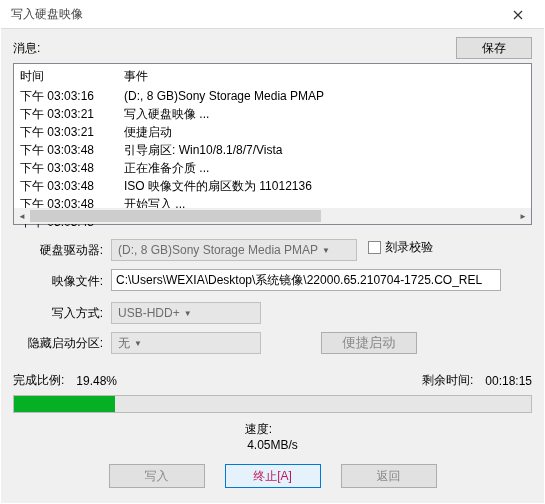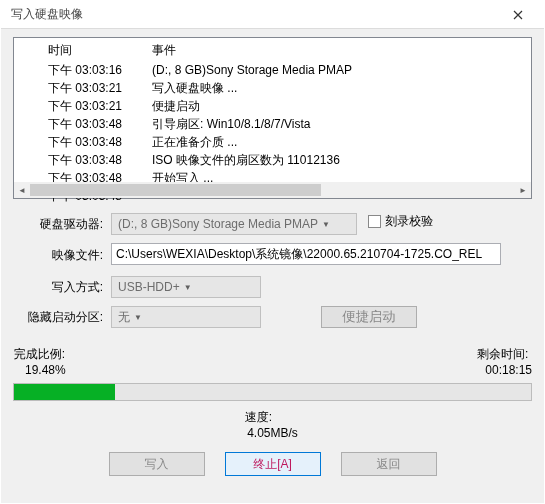--- a/index.html
+++ b/index.html
@@ -62,6 +62,10 @@
   </div>
 
   <div class="content">
+    <div class="msg-row">
+      <span class="msg-label">消息:</span>
+      <button class="save-btn">保存</button>
+    </div>
 
     <div class="log-panel">
       <div class="log-inner">

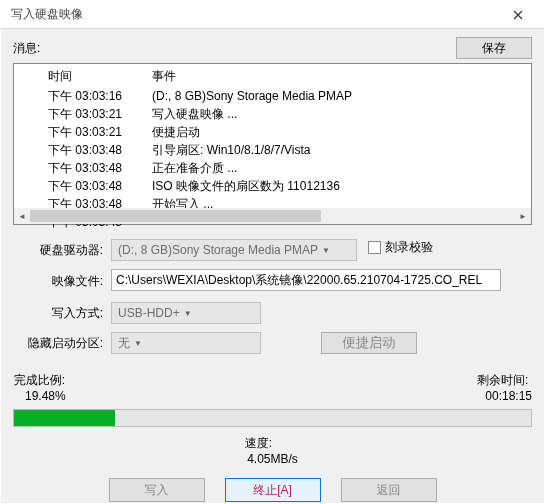--- a/index.html
+++ b/index.html
@@ -13,7 +13,7 @@
 .msg-row { display: flex; align-items: center; margin-bottom: 4px; }
 .msg-label { flex: 1; color: #000; }
 .save-btn { width: 76px; height: 22px; background: #e1e1e1; border: 1px solid #adadad; font-size: 12px; cursor: pointer; }
-.log-panel { border: 1px solid #828790; background: #fff; height: 162px; position: relative; margin-bottom: 14px; padding-left: 28px; }
+.log-panel { border: 1px solid #828790; background: #fff; height: 162px; position: relative; margin-bottom: 14px; }
 .log-inner { display: flex; }
 .log-col-time { width: 110px; padding: 4px 0 0 6px; }
 .log-col-event { flex: 1; padding: 4px 0 0 0; }

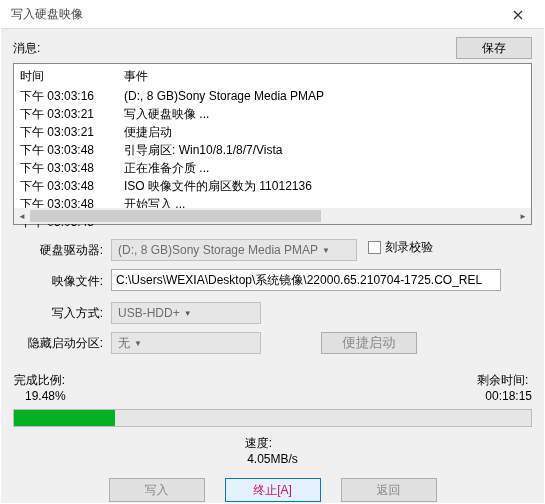--- a/index.html
+++ b/index.html
@@ -39,7 +39,7 @@
 .stats-label { color: #000; }
 .stats-val { color: #000; margin-left: 12px; }
 .stats-gap { flex: 1; }
-.stats-pair { display: flex; align-items: center; flex-direction: column; }
+.stats-pair { display: flex; align-items: center; }
 .progress-outer { height: 18px; border: 1px solid #bcbcbc; background: #e6e6e6; position: relative; margin-bottom: 8px; }
 .progress-fill { position: absolute; left: 0; top: 0; bottom: 0; width: 19.48%; background: #06b025; }
 .speed-row { display: flex; justify-content: flex-end; align-items: center; margin-bottom: 12px; flex-direction: column; }

